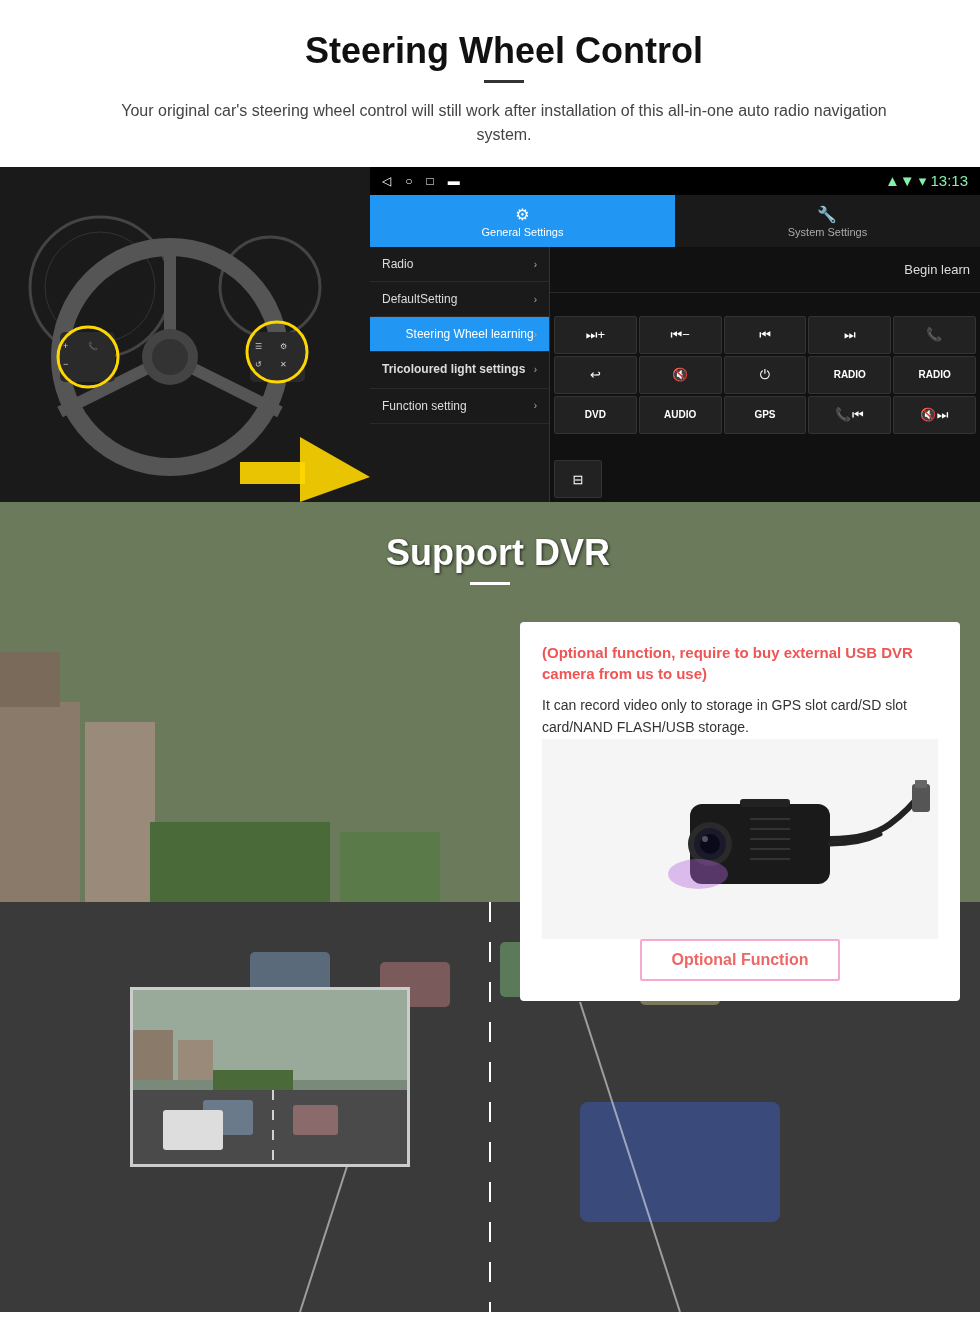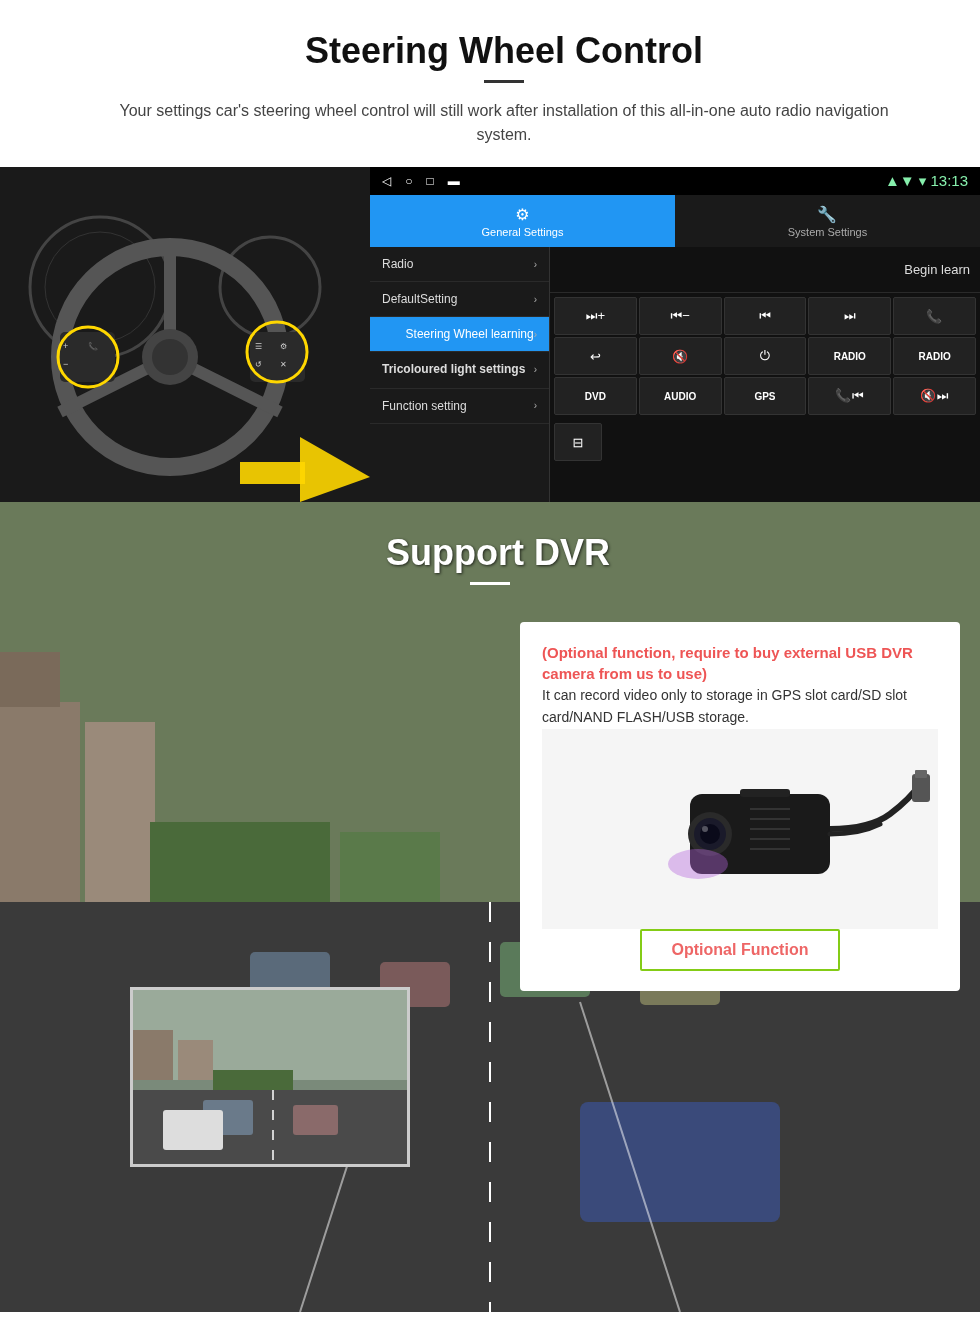--- a/index.html
+++ b/index.html
@@ -306,7 +306,7 @@
 <div class="section-steering">
   <h1 class="section-title">Steering Wheel Control</h1>
   <div class="section-divider"></div>
-  <p class="section-subtitle">Your settings car's steering wheel control will still work after installation of this all-in-one auto radio navigation system.</p>
+  <p class="section-subtitle">Your original car's steering wheel control will still work after installation of this all-in-one auto radio navigation system.</p>
 </div>
 
 <div class="car-ui-container">

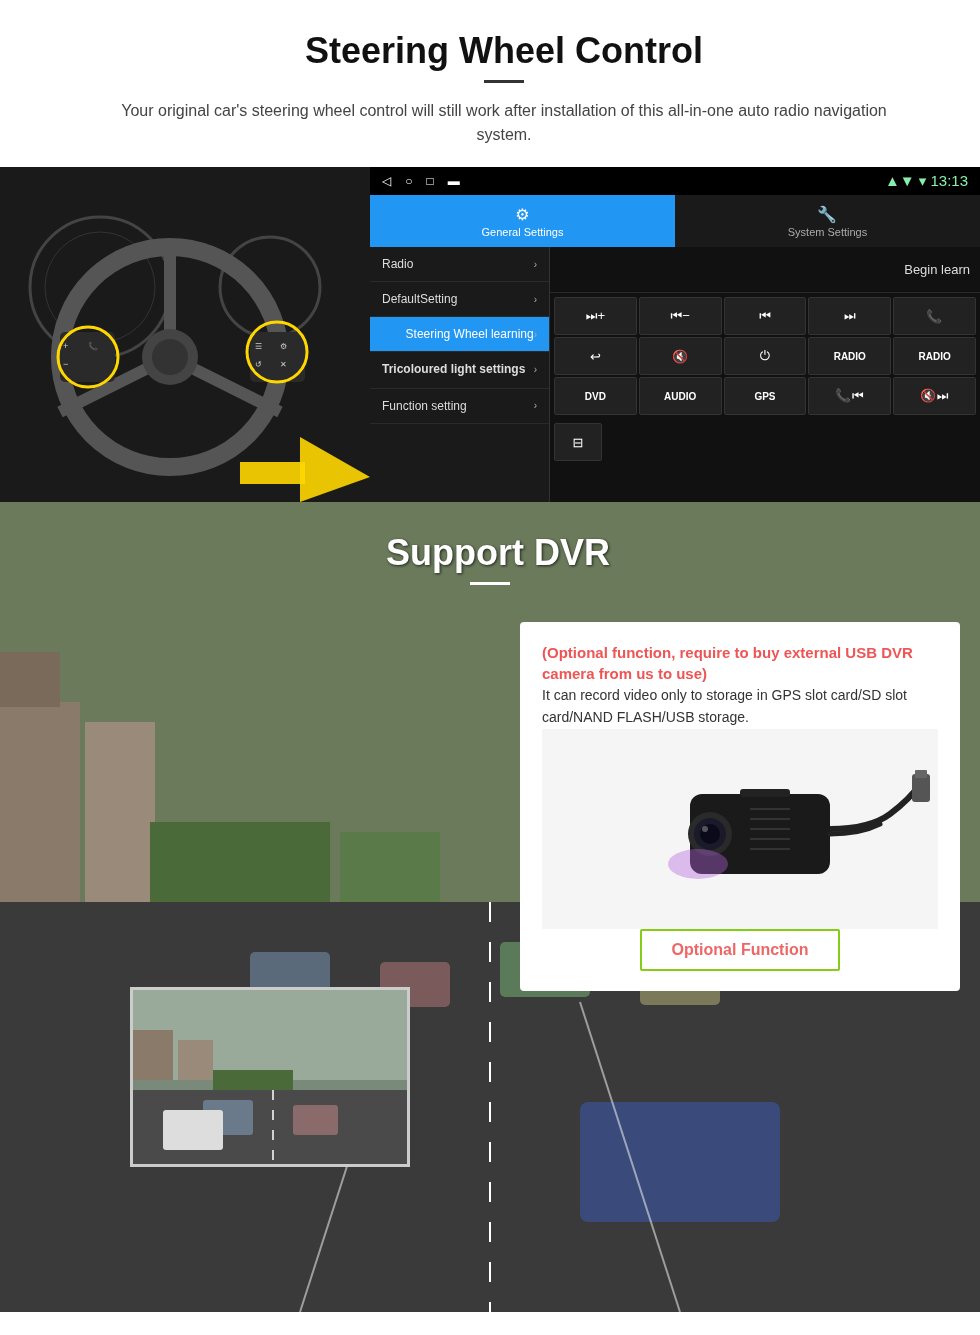--- a/index.html
+++ b/index.html
@@ -157,6 +157,7 @@
       background: #111;
       display: flex;
       flex-direction: column;
+      justify-content: space-between;
     }
     .begin-learn-row {
       display: flex;

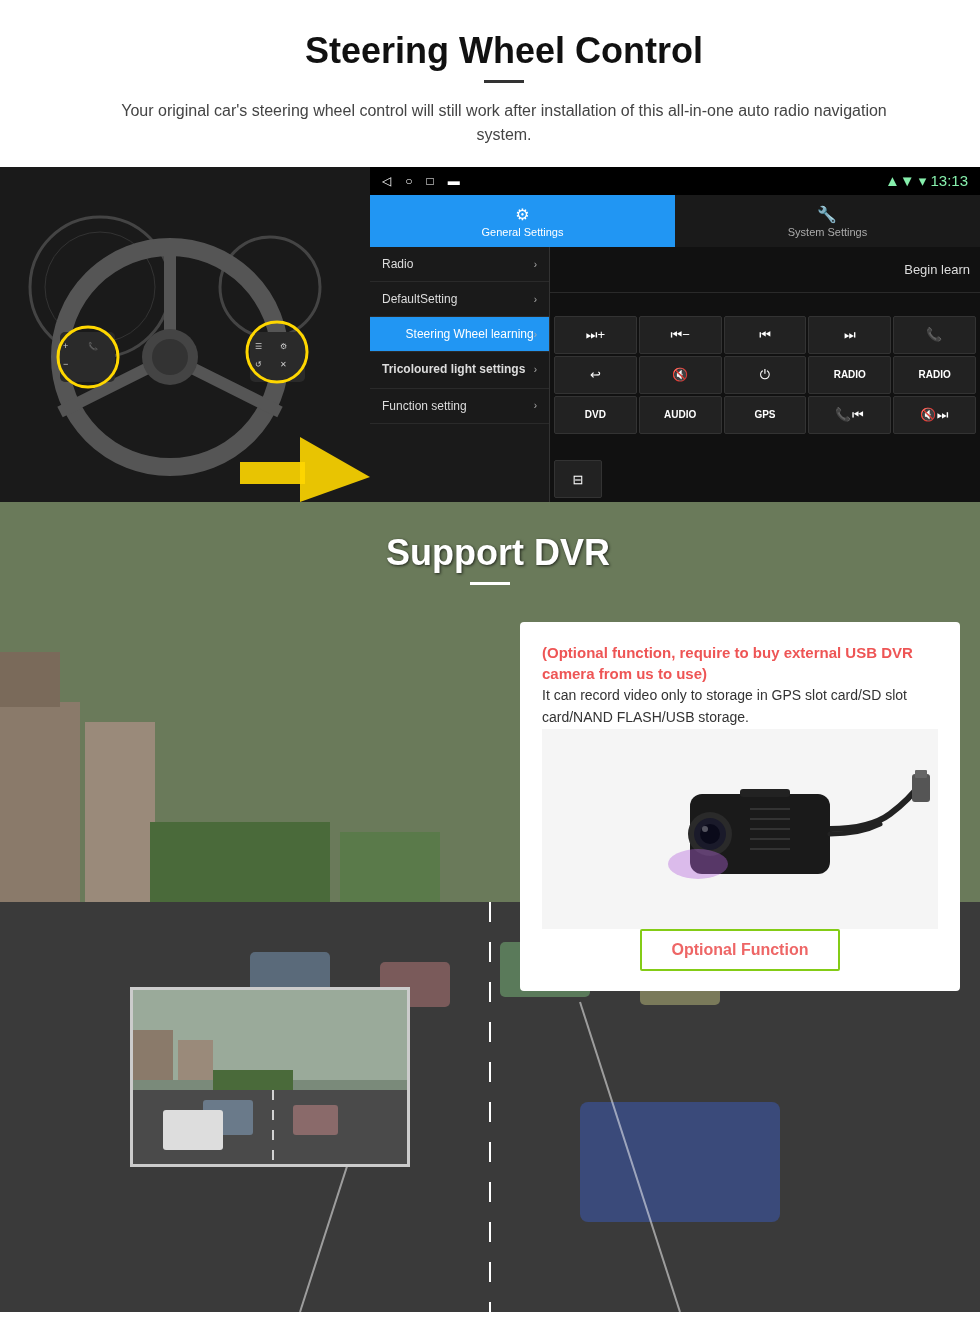--- a/index.html
+++ b/index.html
@@ -249,7 +249,7 @@
       font-size: 15px;
       font-weight: bold;
       line-height: 1.4;
-      margin-bottom: 0;
+      margin-bottom: 10px;
     }
     .dvr-desc-text {
       color: #333;

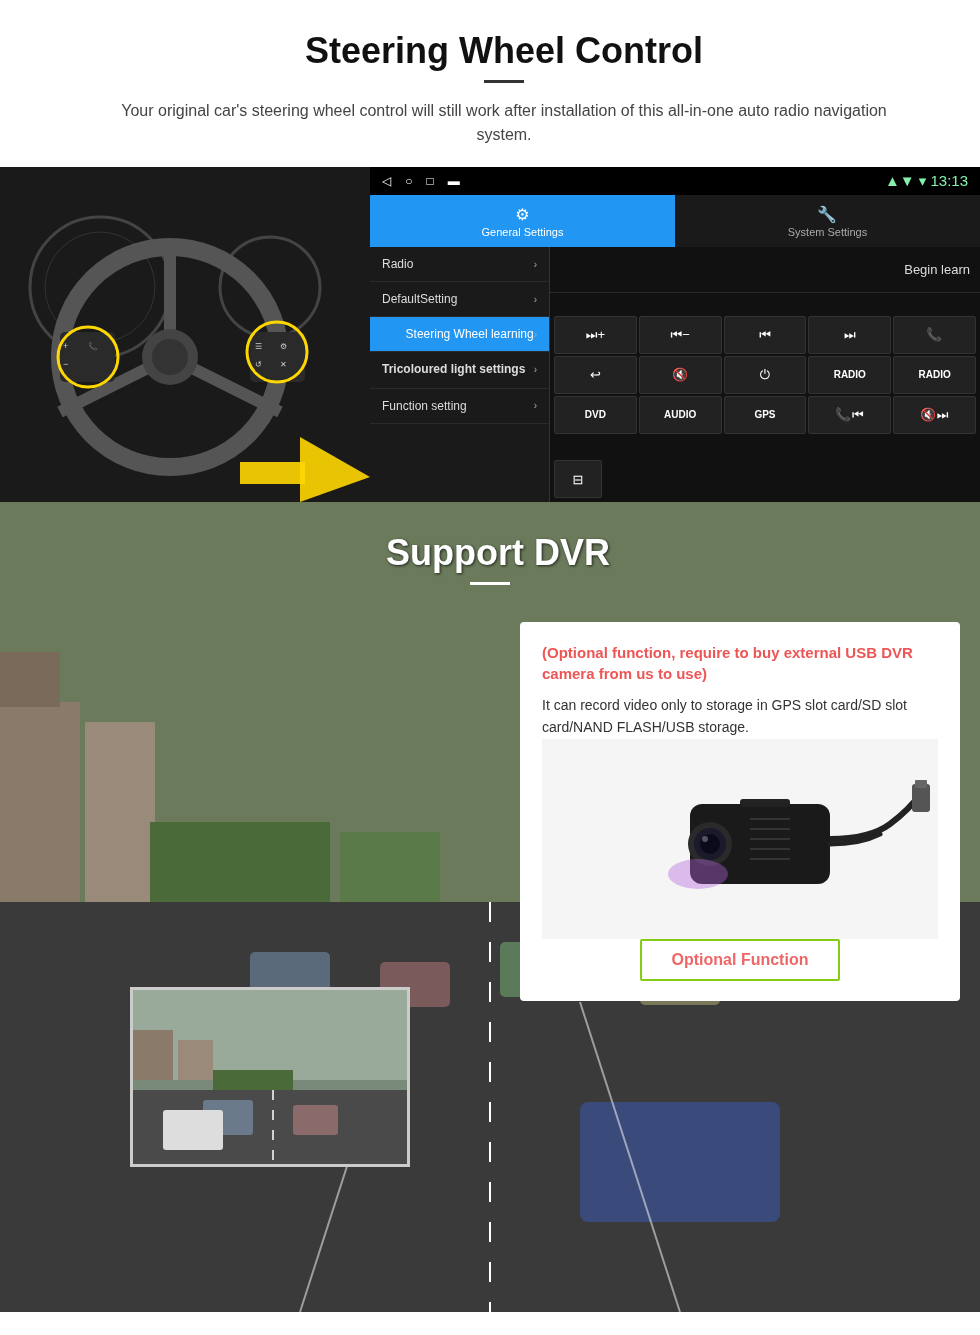--- a/index.html
+++ b/index.html
@@ -269,7 +269,7 @@
     }
     
     .optional-fn-btn {
-      border: 2px solid #84cc16;
+      border: 2px solid #f9a8d4;
       color: #e66;
       background: #fff;
       padding: 10px 30px;

